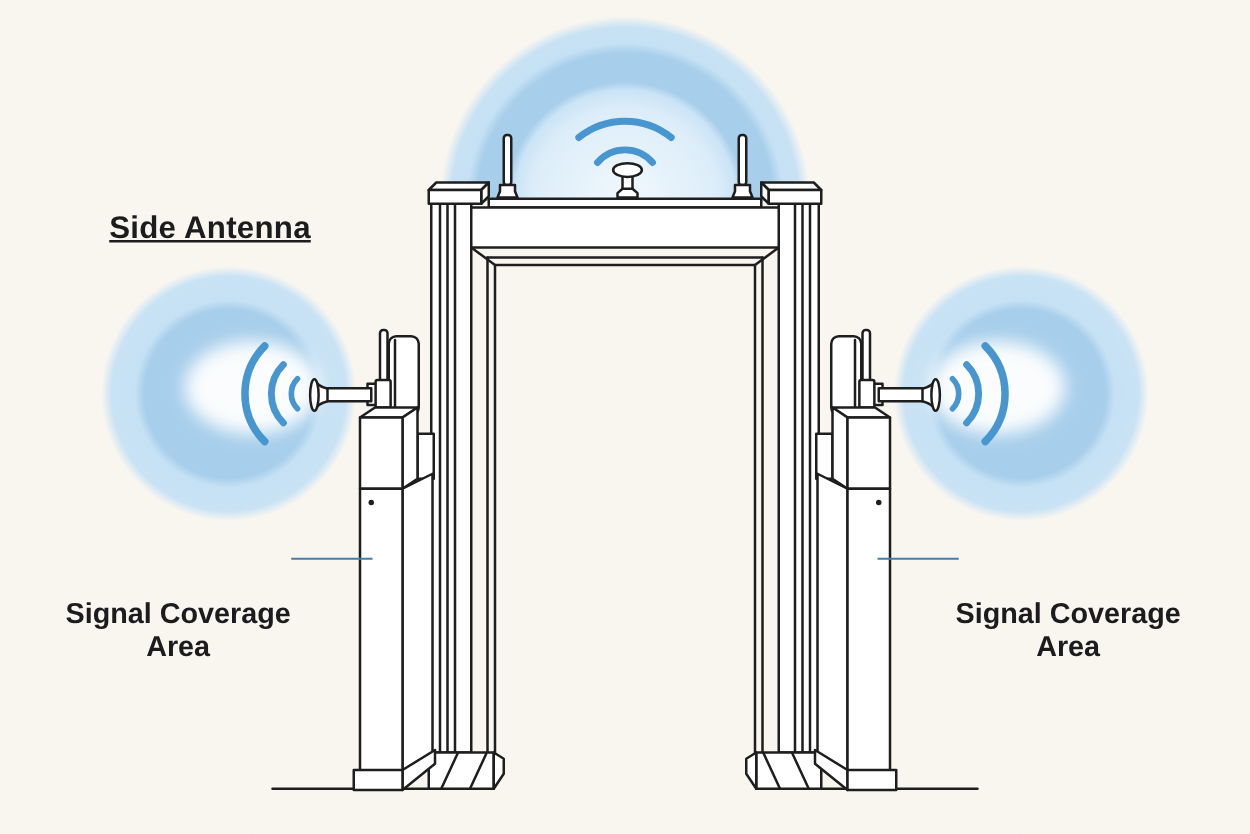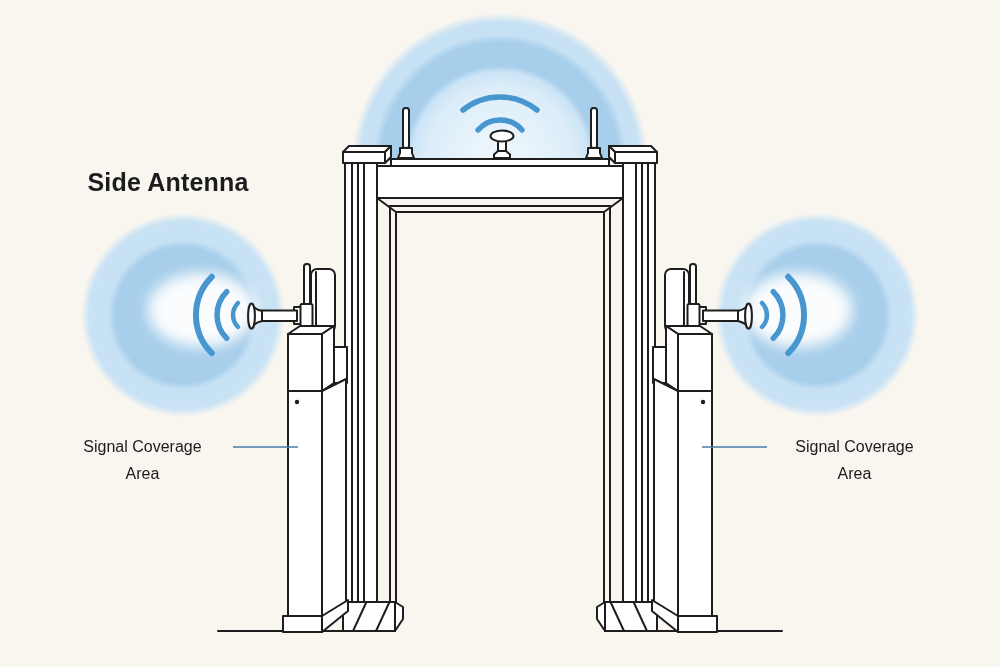--- a/index.html
+++ b/index.html
@@ -19,7 +19,7 @@
   .lbl { position:absolute; text-align:center; color: var(--label-text, #1C1C1E); }
   .title { font-size:25px; font-weight:700; letter-spacing:0.2px; }
   .cov   { font-size:16px; font-weight:400; line-height:27px; }
-  #t-left  { left:53px;  top:168px; width:230px; }
+  #t-left  { left:53px;  top:168px; width:230px;text-decoration:underline; }
   #t-right { left:719px; top:168px; width:230px; }
   #c-left  { left:30px;  top:433px; width:225px; }
   #c-right { left:742px; top:433px; width:225px; }

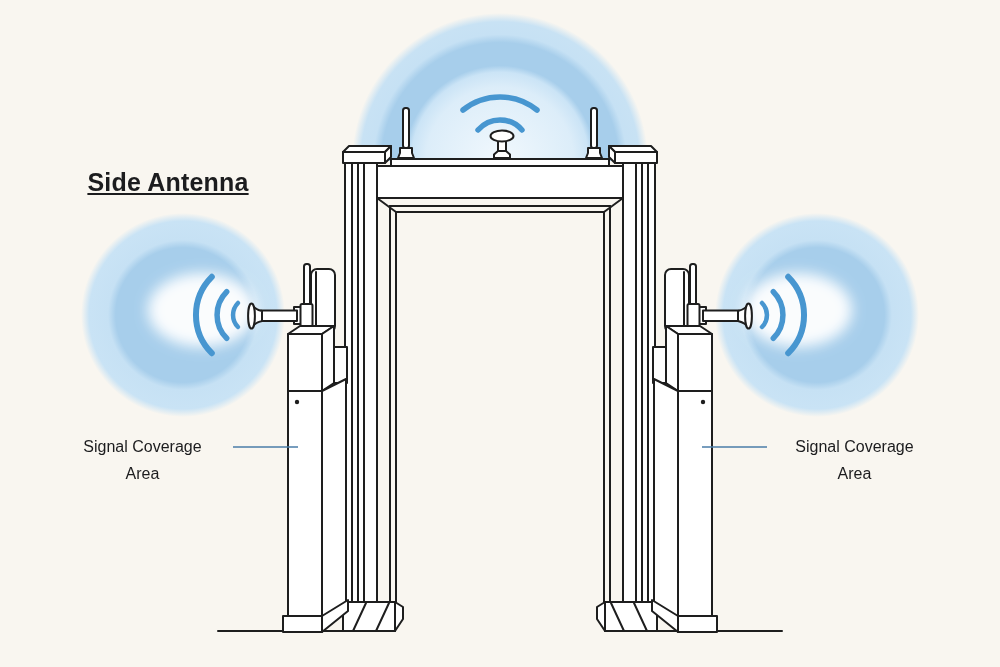--- a/index.html
+++ b/index.html
@@ -18,7 +18,7 @@
   
   .lbl { position:absolute; text-align:center; color: var(--label-text, #1C1C1E); }
   .title { font-size:25px; font-weight:700; letter-spacing:0.2px; }
-  .cov   { font-size:16px; font-weight:400; line-height:27px; }
+  .cov   { font-size:23px; font-weight:700; line-height:27px;margin-top:44px; }
   #t-left  { left:53px;  top:168px; width:230px;text-decoration:underline; }
   #t-right { left:719px; top:168px; width:230px; }
   #c-left  { left:30px;  top:433px; width:225px; }

